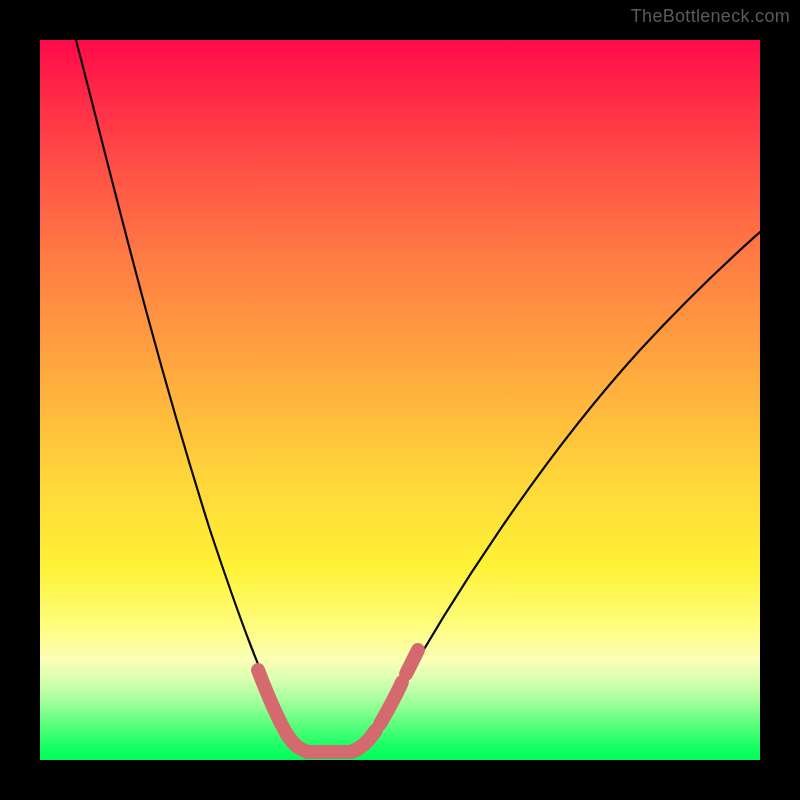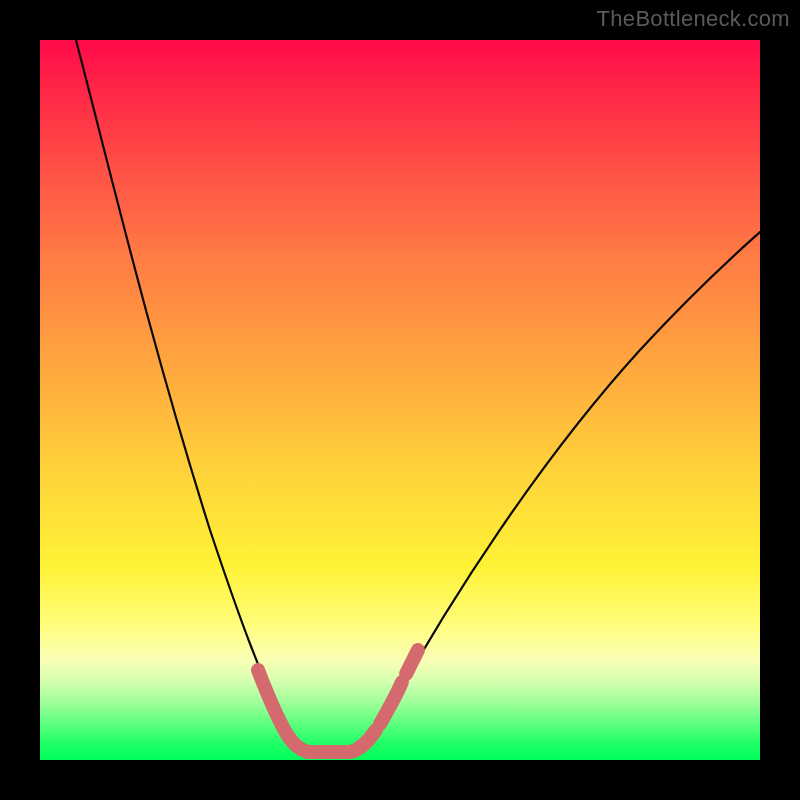--- a/index.html
+++ b/index.html
@@ -69,7 +69,7 @@
     top: 6px;
     right: 10px;
     color: #5a5a5a;
-    font-size: 22px;
+    font-size: 18px;
     font-weight: 500;
     letter-spacing: 0.3px;
     user-select: none;

